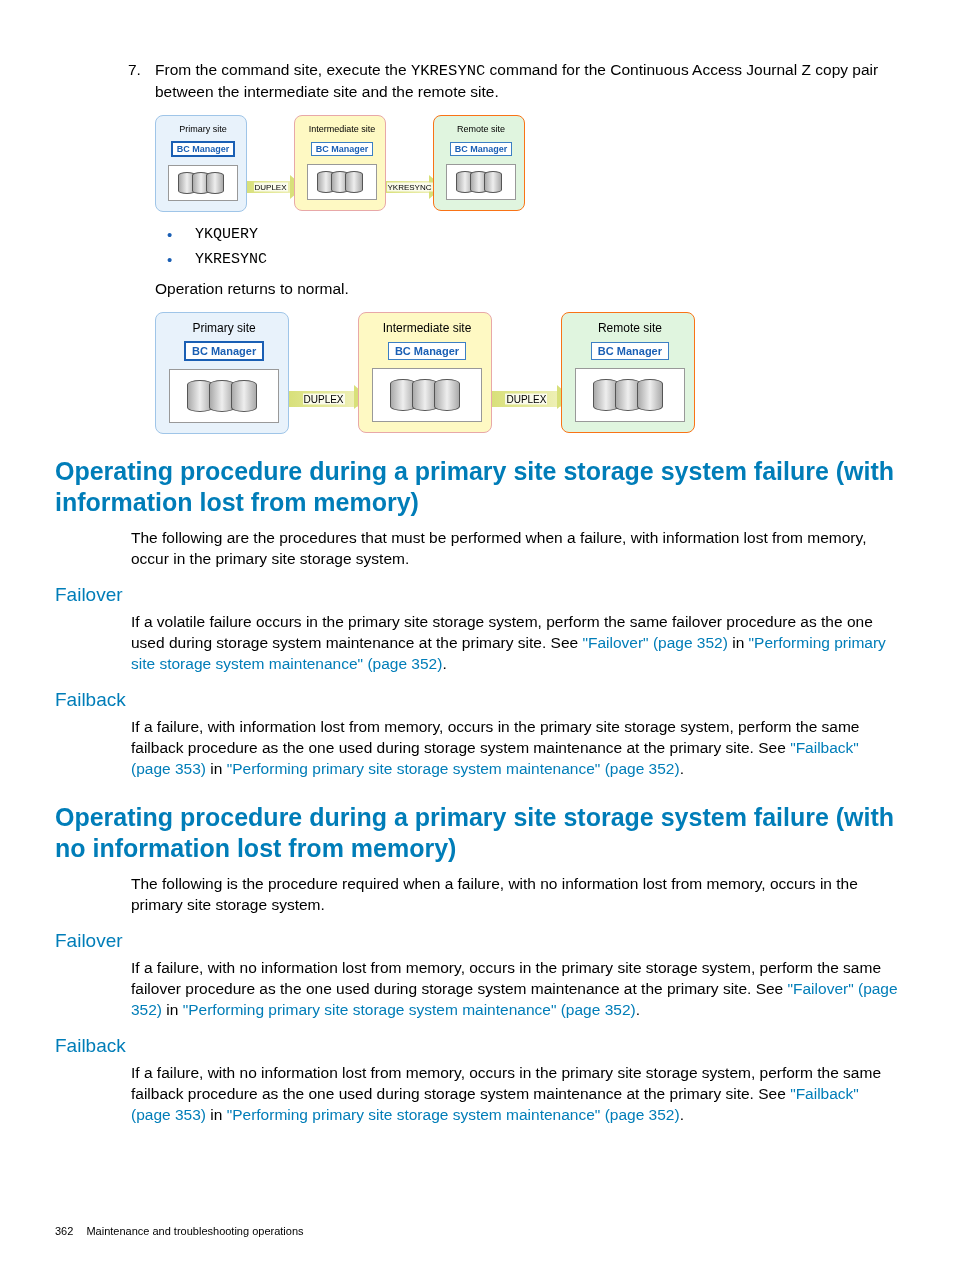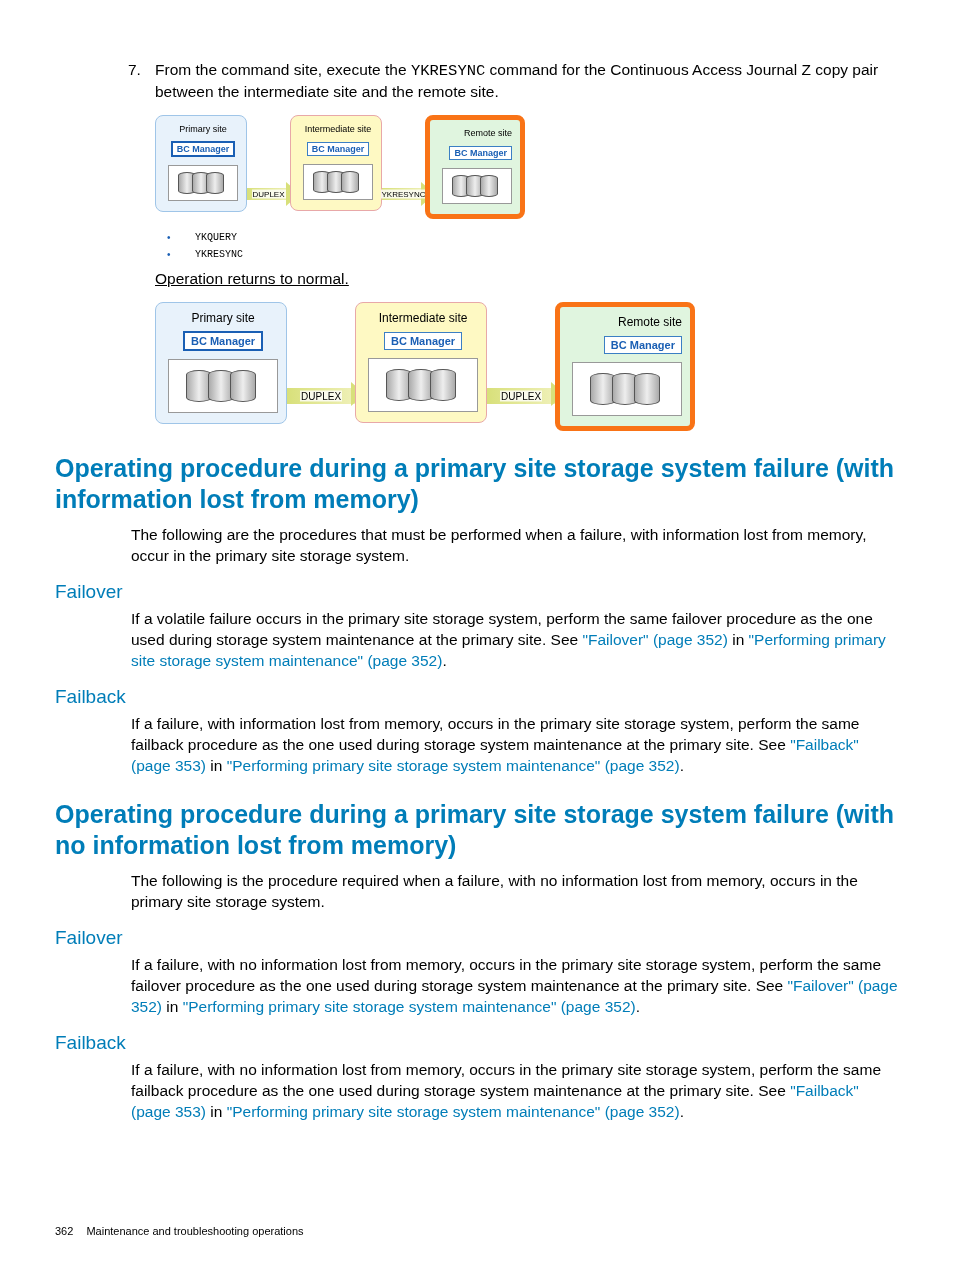--- a/index.html
+++ b/index.html
@@ -22,7 +22,7 @@
   .site-box { position: relative; border-radius: 8px; padding: 8px 8px 10px 12px; text-align: center; }
   .sb-blue { background: #e8f2fb; border: 1px solid #9fc5e8; }
   .sb-pink { background: #fef9c3; border: 1px solid #e8a8a8; }
-  .sb-green { background: #e0f5df; border: 5px solid #f97316; text-align: right; }
+  .sb-green { background: #e0f5df; border: 1px solid #f97316; }
   .site-label { font-size: 9px; margin-bottom: 4px; }
   .site-label-lg { font-size: 12px; margin-bottom: 6px; }
   .bc-box { display: inline-block; border: 1px solid #3b7fc4; background: #fff; color: #1a5fb4; font-size: 9px; padding: 1px 4px; font-weight: bold; }

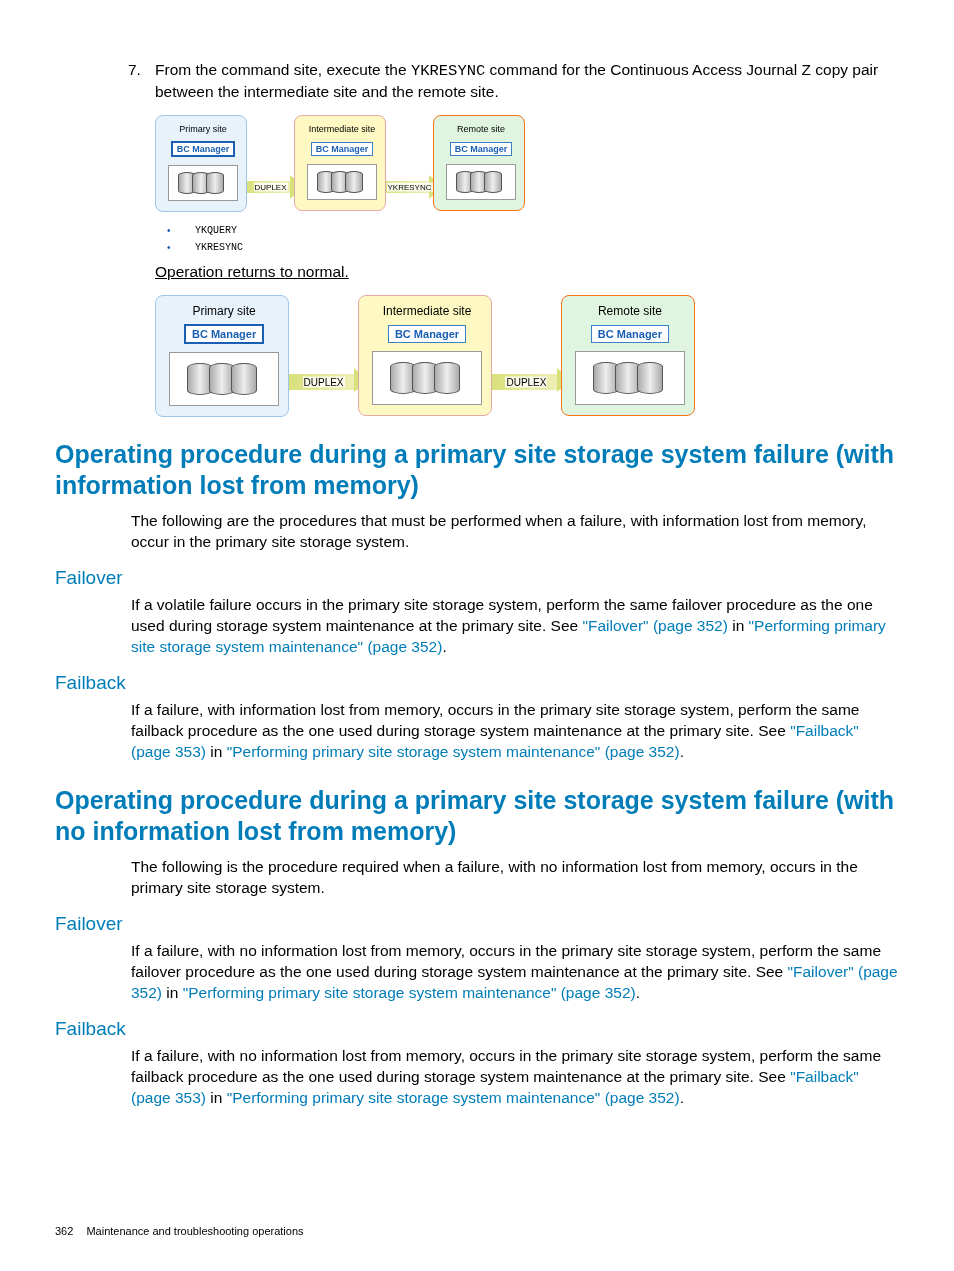--- a/index.html
+++ b/index.html
@@ -40,7 +40,7 @@
   .arrow-label { position: absolute; top: 50%; left: 50%; transform: translate(-50%, -50%); font-size: 8px; background: rgba(255,255,255,0.8); padding: 0 1px; }
   .arrow-label-lg { font-size: 10px; }
   ul.cmd-list { list-style: none; margin: 6px 0 6px 112px; }
-  ul.cmd-list li { position: relative; padding-left: 28px; font-family: "Courier New", monospace; font-size: 10px; line-height: 1.7; }
+  ul.cmd-list li { position: relative; padding-left: 28px; font-family: "Courier New", monospace; font-size: 15px; line-height: 1.7; }
   ul.cmd-list li::before { content: "•"; position: absolute; left: 0; color: #1a5fb4; font-family: Arial; }
   .body-text { margin-left: 100px; font-size: 15.5px; line-height: 1.35; text-decoration: underline; }
   h2 { color: #007db8; font-weight: bold; font-size: 25px; line-height: 1.25; margin: 22px 0 10px 0; }

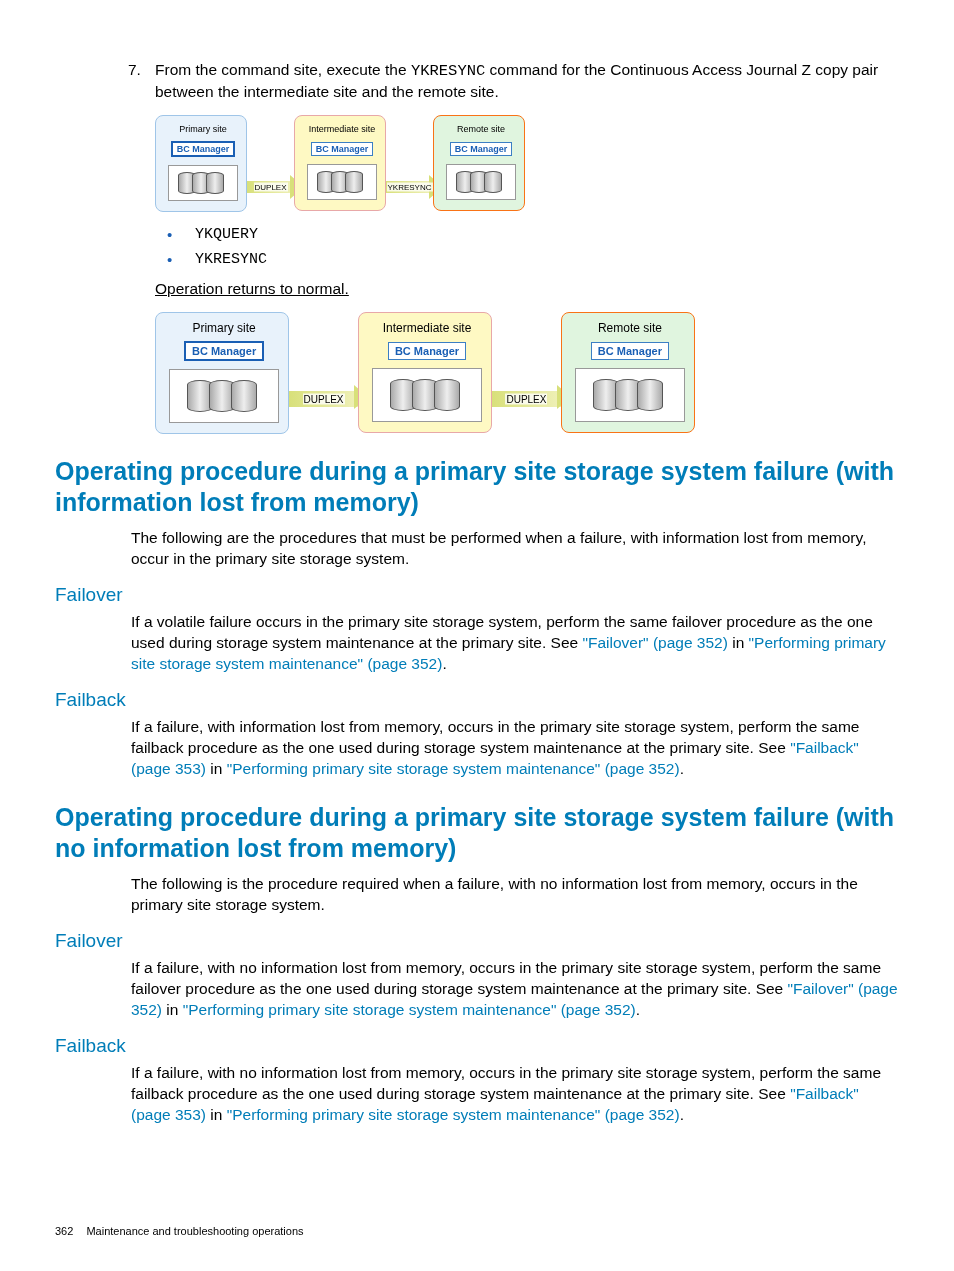--- a/index.html
+++ b/index.html
@@ -42,7 +42,7 @@
   ul.cmd-list { list-style: none; margin: 6px 0 6px 112px; }
   ul.cmd-list li { position: relative; padding-left: 28px; font-family: "Courier New", monospace; font-size: 15px; line-height: 1.7; }
   ul.cmd-list li::before { content: "•"; position: absolute; left: 0; color: #1a5fb4; font-family: Arial; }
-  .body-text { margin-left: 100px; font-size: 15.5px; line-height: 1.35; text-decoration: underline; }
+  .body-text { margin-left: 100px; font-size: 15.5px; line-height: 1.35; }
   h2 { color: #007db8; font-weight: bold; font-size: 25px; line-height: 1.25; margin: 22px 0 10px 0; }
   h3 { color: #007db8; font-weight: normal; font-size: 19px; margin: 14px 0 6px 0; }
   .indent-para { margin-left: 76px; font-size: 15.5px; line-height: 1.35; }

